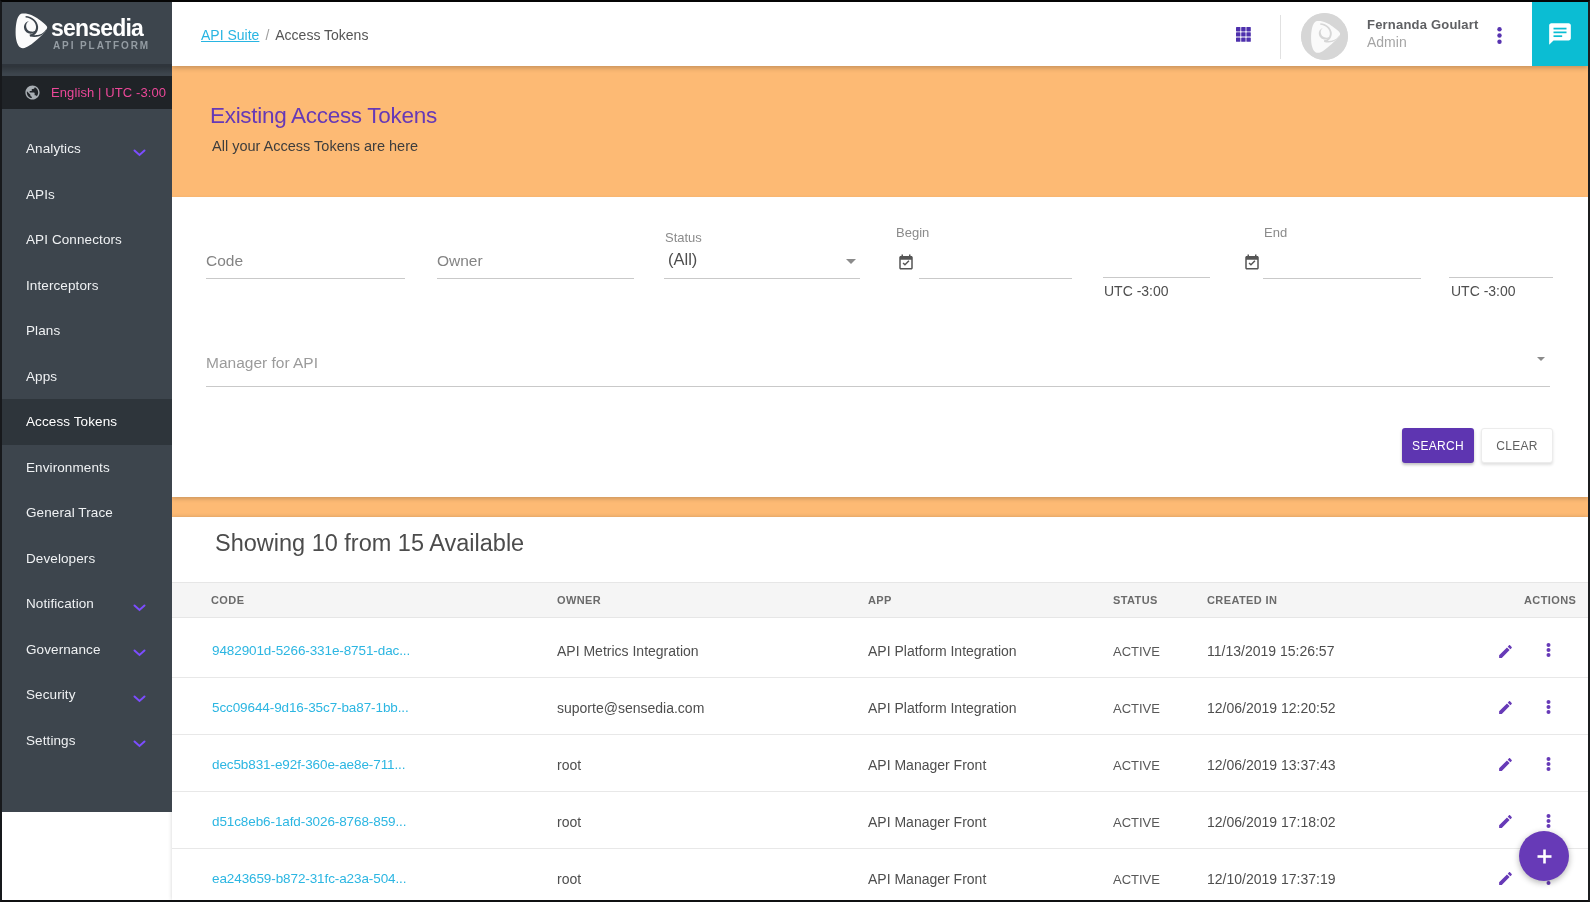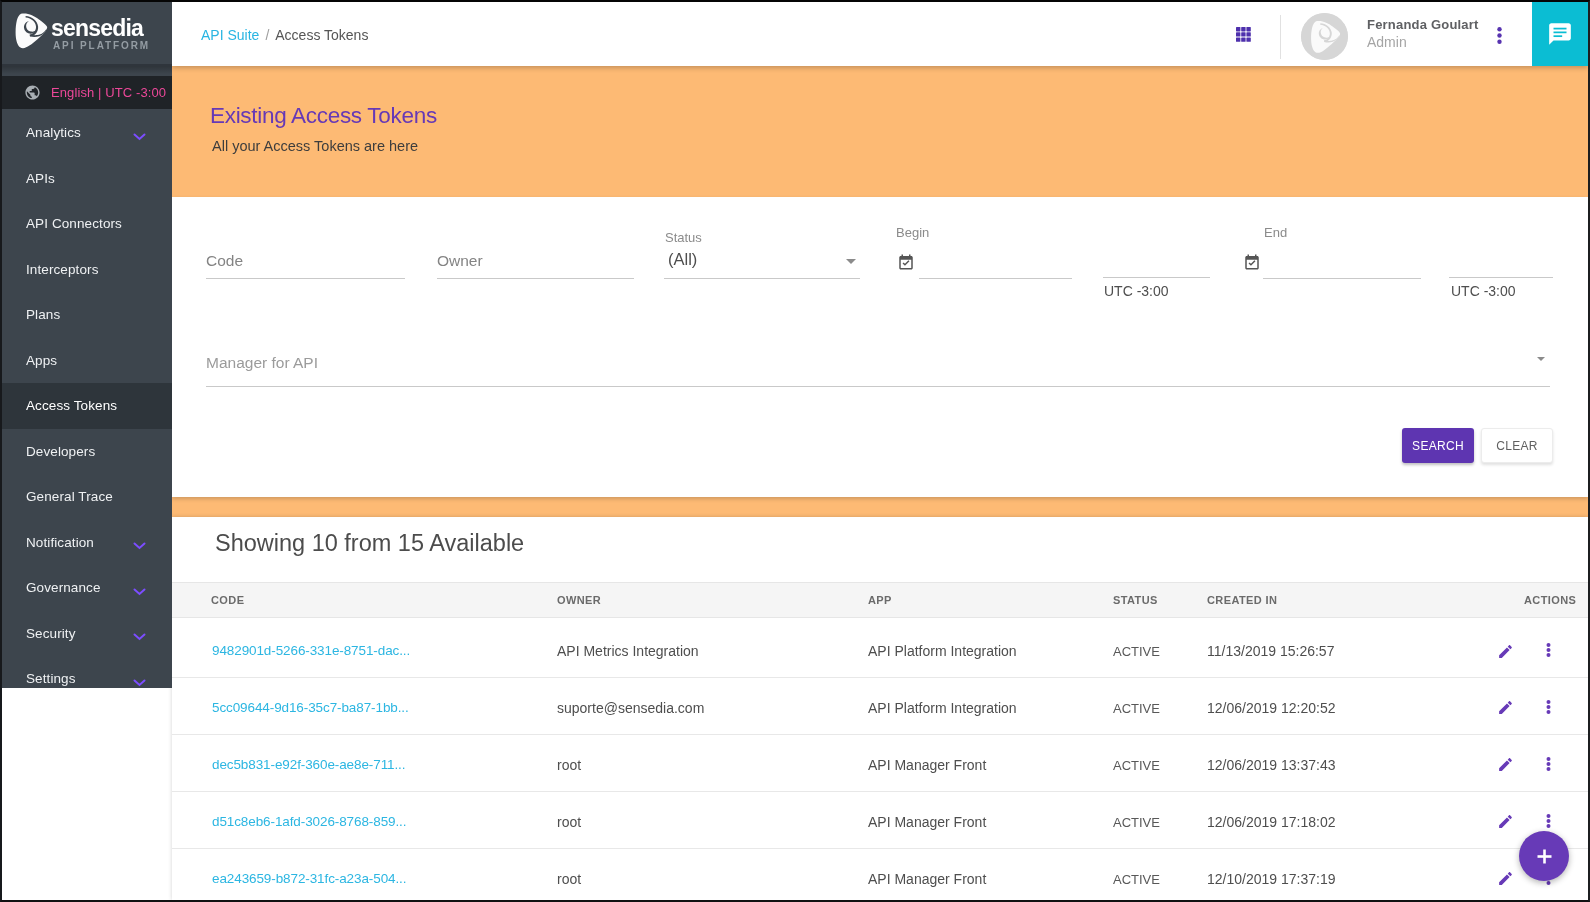--- a/index.html
+++ b/index.html
@@ -7,7 +7,7 @@
 body { font-family:"Liberation Sans", sans-serif; position:relative; background:#fff;
   border-top:2px solid #050505; border-left:2px solid #17191c; border-right:2px solid #1c1e20; border-bottom:2px solid #101112; }
 
-#sidebar { position:absolute; left:0; top:0; width:170px; height:686px; background:#3d454d; z-index:30; }
+#sidebar { position:absolute; left:0; top:0; width:170px; height:810px; background:#3d454d; z-index:30; }
 #sepline { position:absolute; left:0; top:62px; width:100%; height:2px; background:rgba(0,0,0,0.22); }
 #sidebar:after { content:""; position:absolute; left:0; top:64px; width:100%; height:8px; background:linear-gradient(rgba(0,0,0,0.25), rgba(0,0,0,0)); }
 #logo { height:64px; padding:11px 0 0 12px; }

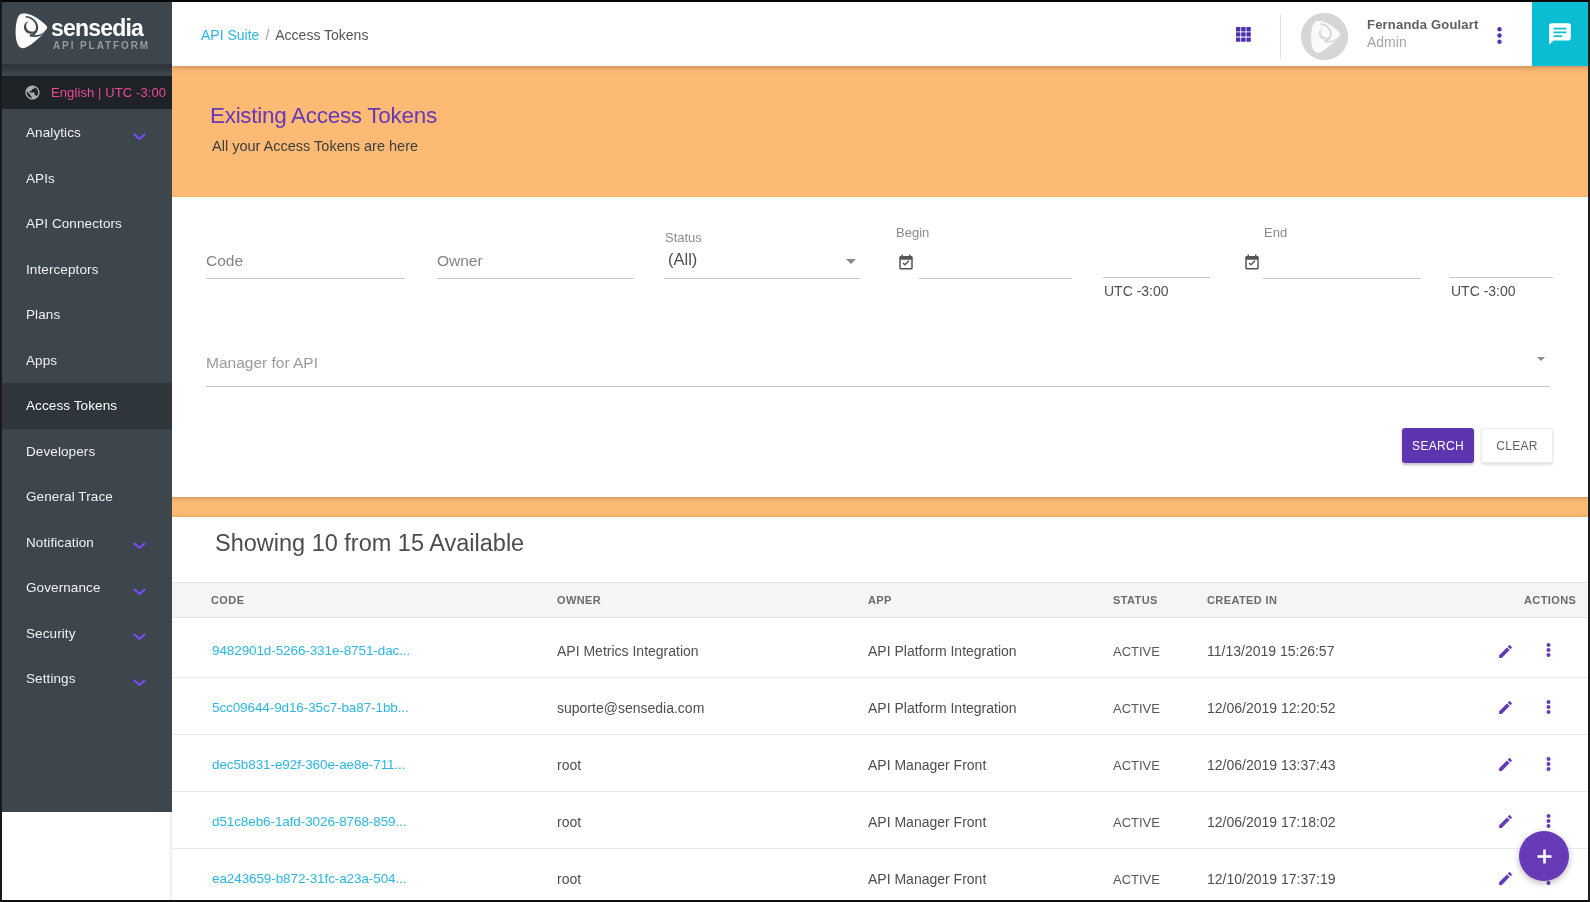--- a/index.html
+++ b/index.html
@@ -21,7 +21,7 @@
 #topbar { position:absolute; left:170px; top:0; right:0; height:64px; background:#fff; z-index:20;
   box-shadow:0 2px 5px rgba(0,0,0,0.22); }
 #crumbs { position:absolute; left:29px; top:25px; font-size:14px; color:#555; }
-#crumbs .c1 { color:#29b5e2; }
+#crumbs .c1 { color:#29b5e2;text-decoration:underline; }
 #crumbs .sep { color:#9e9e9e; margin:0 6px; }
 #gridicon { position:absolute; left:1064px; top:25px; }
 #tdivider { position:absolute; left:1108px; top:13px; height:44px; width:1px; background:#e1e1e1; }

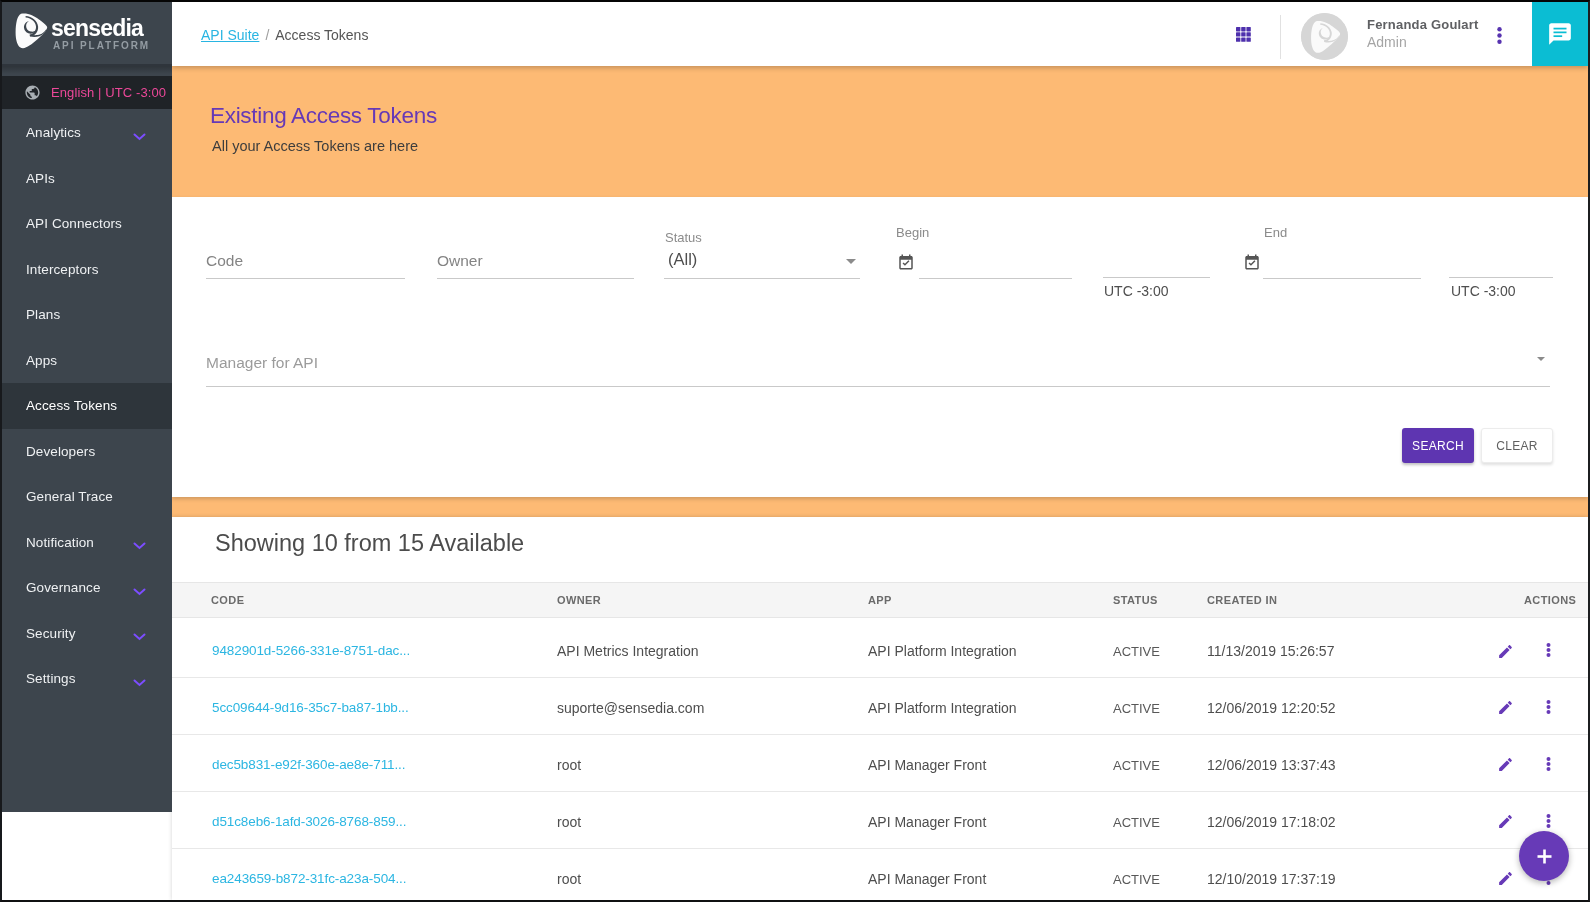--- a/index.html
+++ b/index.html
@@ -13,7 +13,7 @@
 #logo { height:64px; padding:11px 0 0 12px; }
 #langbar { margin-top:10px; height:33px; background:#1f2327; display:flex; align-items:center; padding-left:22px; }
 #langbar span { color:#ec4899; font-size:13px; margin-left:10px; letter-spacing:0.1px; }
-#menu { list-style:none; margin-top:1px;text-align:center; }
+#menu { list-style:none; margin-top:17px;text-align:center; }
 #menu li { height:45.5px; display:flex; align-items:center; padding-left:24px; color:#eff1f3; font-size:13.5px; position:relative; letter-spacing:0.1px; }
 #menu li.sel { background:#2e353b; color:#fff; }
 #menu li .chev { position:absolute; left:131px; top:50%; margin-top:-4px; }

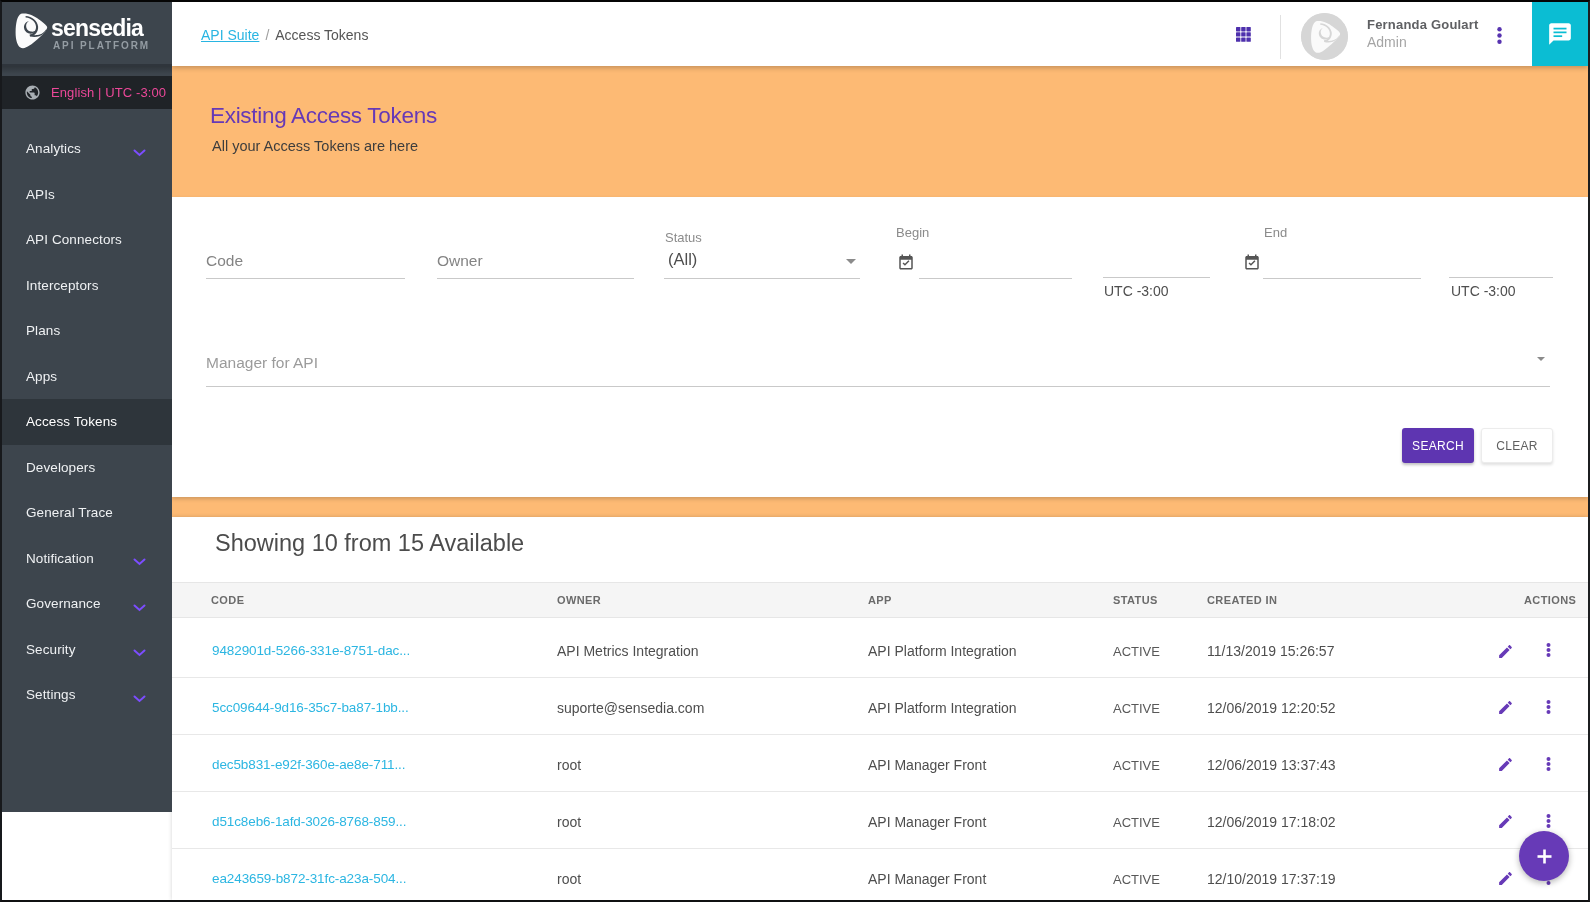--- a/index.html
+++ b/index.html
@@ -89,6 +89,7 @@
     <li>Plans</li>
     <li>Apps</li>
     <li class="sel">Access Tokens</li>
+    <li>Environments</li>
     <li>Developers</li>
     <li>General Trace</li>
     <li>Notification<span class="chev"><svg width="13" height="8" viewBox="0 0 13 8">

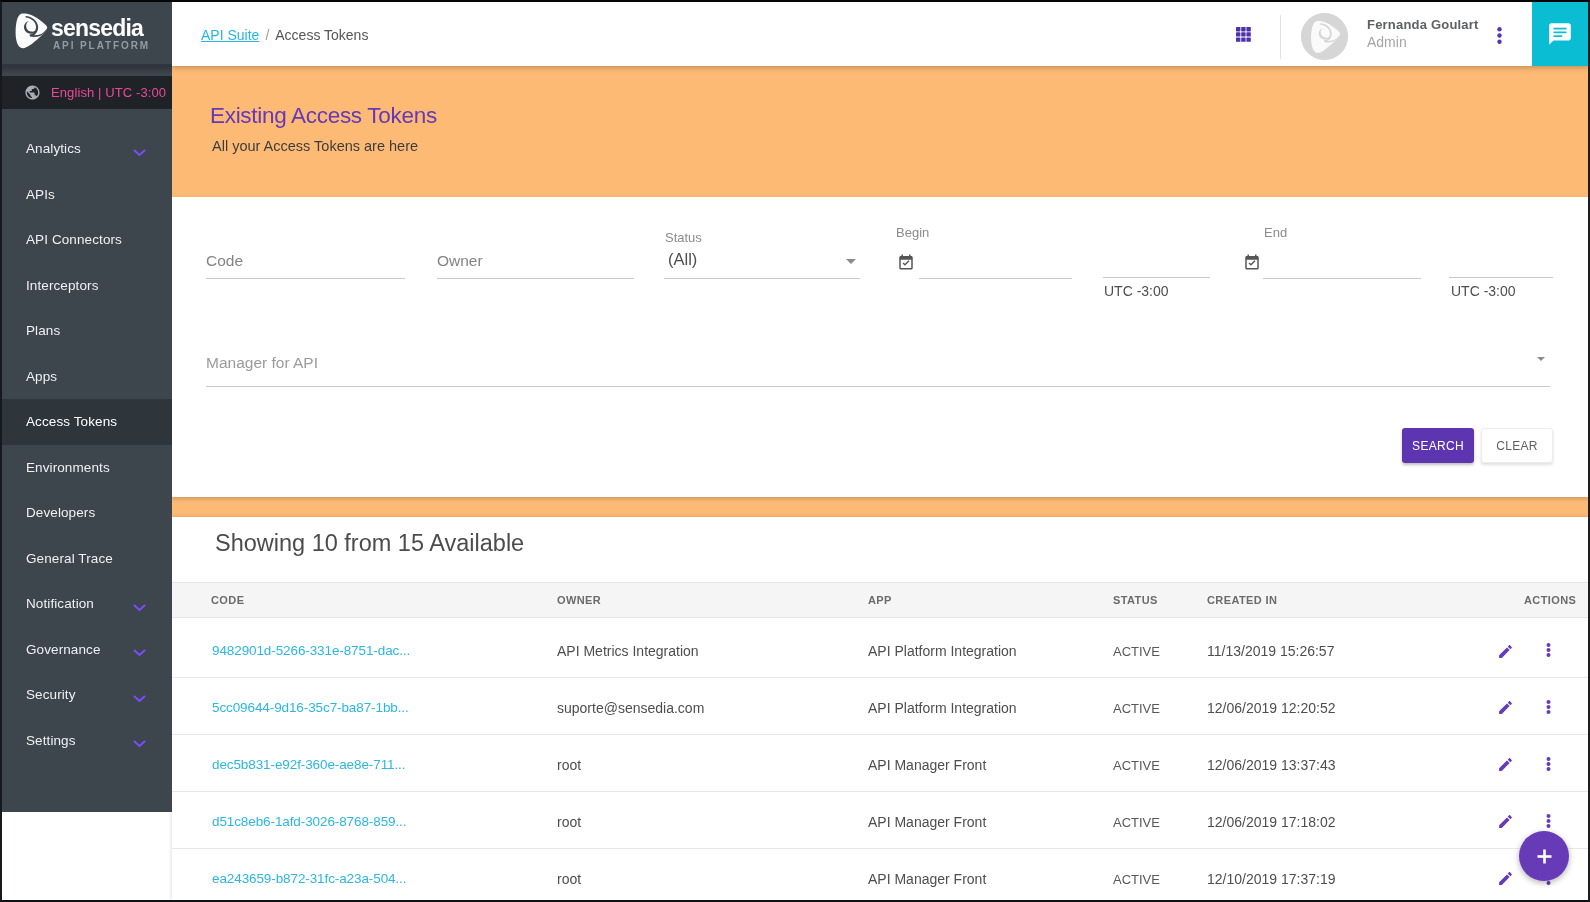--- a/index.html
+++ b/index.html
@@ -90,8 +90,8 @@
     <li>Apps</li>
     <li class="sel">Access Tokens</li>
     <li>Environments</li>
+    <li>General Trace</li>
     <li>Developers</li>
-    <li>General Trace</li>
     <li>Notification<span class="chev"><svg width="13" height="8" viewBox="0 0 13 8">
             <path d="M1.5 1.5 L6.5 6 L11.5 1.5" fill="none" stroke="#7c4dff" stroke-width="2" stroke-linecap="round"></path>
           </svg></span></li>

